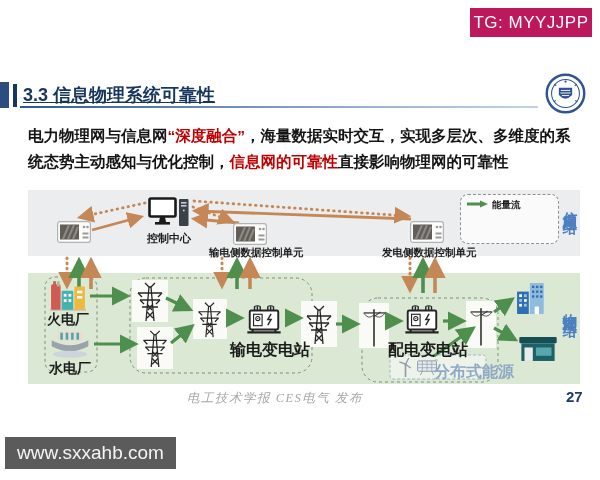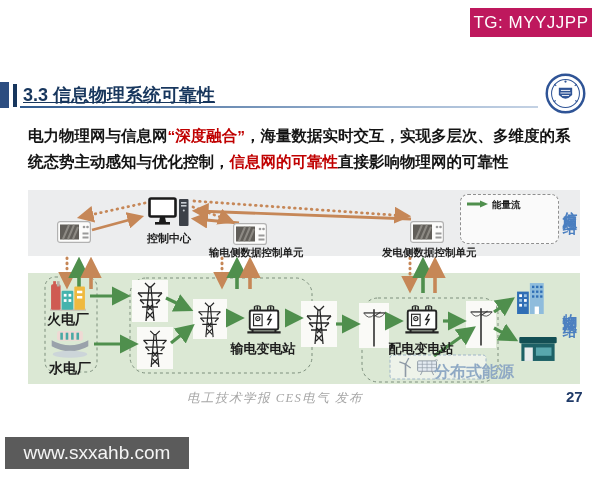--- a/index.html
+++ b/index.html
@@ -35,7 +35,7 @@
   .unit-label{font-size:10.5px;width:90px;}
   .cc-label{font-size:11px;width:56px;left:113px;top:43px;}
   .plant-label{font-size:14px;width:56px;}
-  .sub-label{font-size:13px;width:66px;}
+  .sub-label{font-size:16px;width:66px;}
   .der-label{font-size:16px;color:#8fa9c4;left:406px;top:174px;width:52px;}
   .vlabel{position:absolute;writing-mode:vertical-rl;font-weight:bold;color:#4b7fc0;
           font-size:14.5px;letter-spacing:3px;}

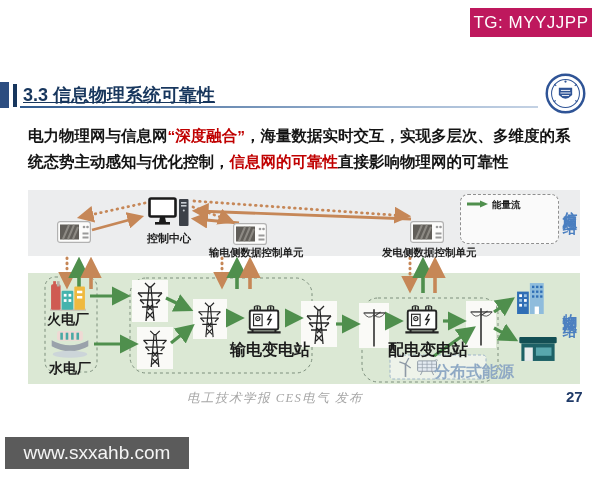--- a/index.html
+++ b/index.html
@@ -12,7 +12,7 @@
             font-size:17px;display:flex;align-items:center;justify-content:center;letter-spacing:.5px;}
 
   
-  .watermark{left:5px;top:437px;width:184px;height:32px;background:#5b5b5b;color:#f4f4f4;
+  .watermark{left:5px;top:437px;width:171px;height:32px;background:#5b5b5b;color:#f4f4f4;
              font-size:19px;display:flex;align-items:center;justify-content:center;}
 
   

